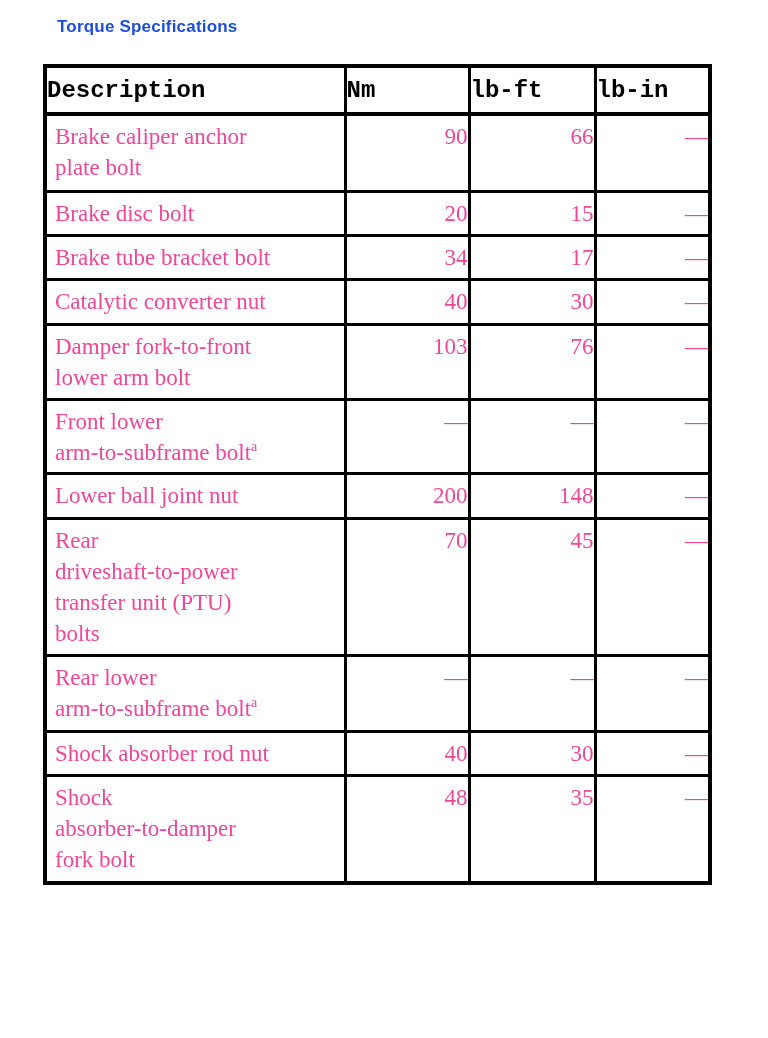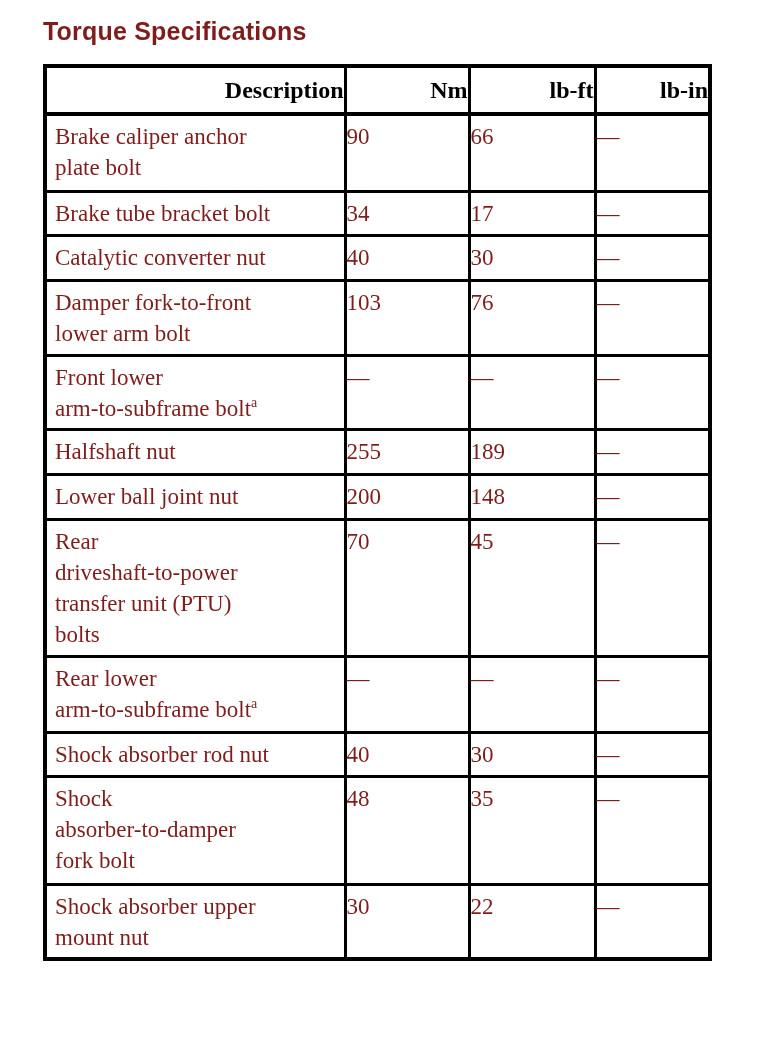--- a/index.html
+++ b/index.html
@@ -17,13 +17,13 @@
   }
   .page-title {
     position: absolute;
-    left: 43px;
+    left: 57px;
     top: 17px;
     font-family: "Liberation Sans", sans-serif;
-    font-size: 25px;
+    font-size: 17px;
     font-weight: bold;
     letter-spacing: 0.2px;
-    color: #7f1d1d;
+    color: #1d4ed8;
     white-space: nowrap;
   }
   table.spec-table {

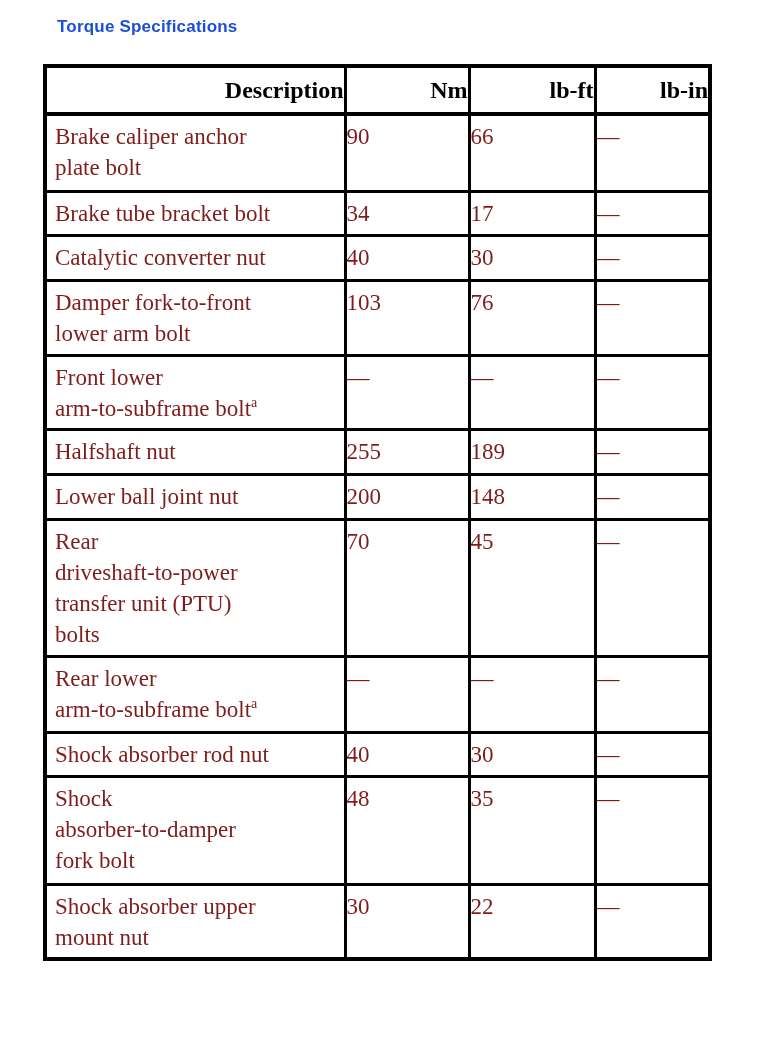--- a/index.html
+++ b/index.html
@@ -42,10 +42,10 @@
     border: 3px solid #000000;
     border-bottom-width: 4px;
     height: 44px;
-    font-family: Liberation Serif, serif;
+    font-family: Liberation Mono, monospace;
     font-size: 24px;
     font-weight: bold;
-    text-align: right;
+    text-align: left;
     vertical-align: middle;
     padding: 0;
   }

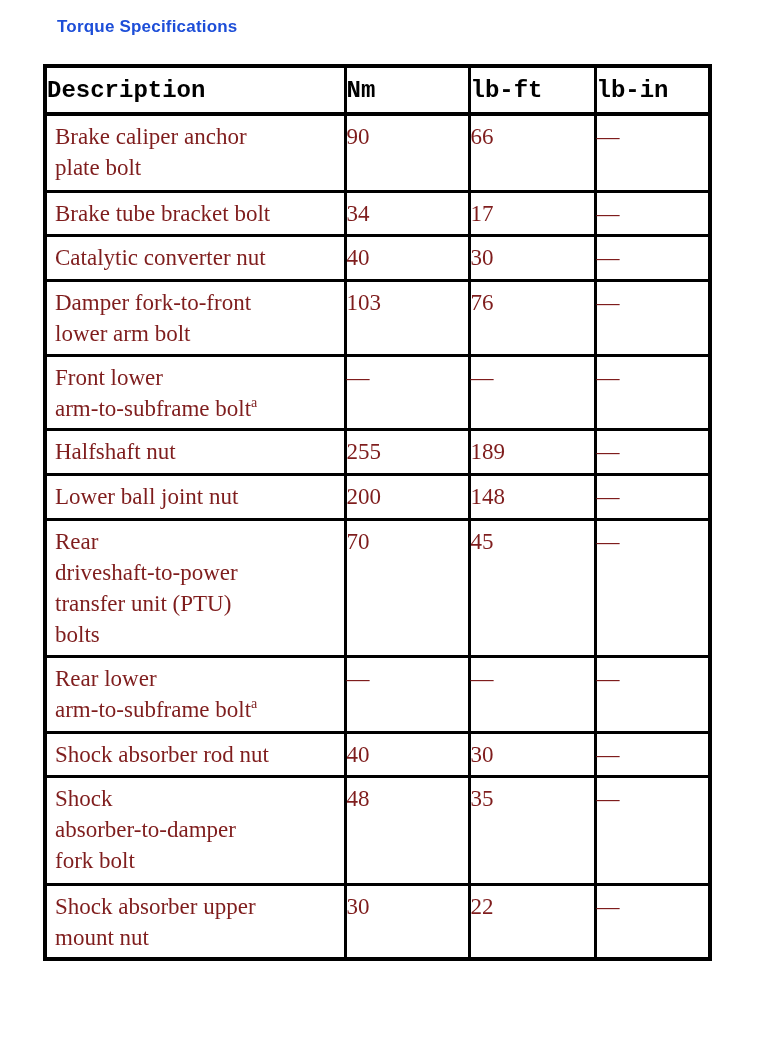--- a/index.html
+++ b/index.html
@@ -55,7 +55,7 @@
     font-family: "Liberation Serif", serif;
     font-size: 23px;
     line-height: 31px;
-    color: #7f1d1d;
+    color: #ec4899;
   }
   .spec-table td.desc {
     text-align: left;

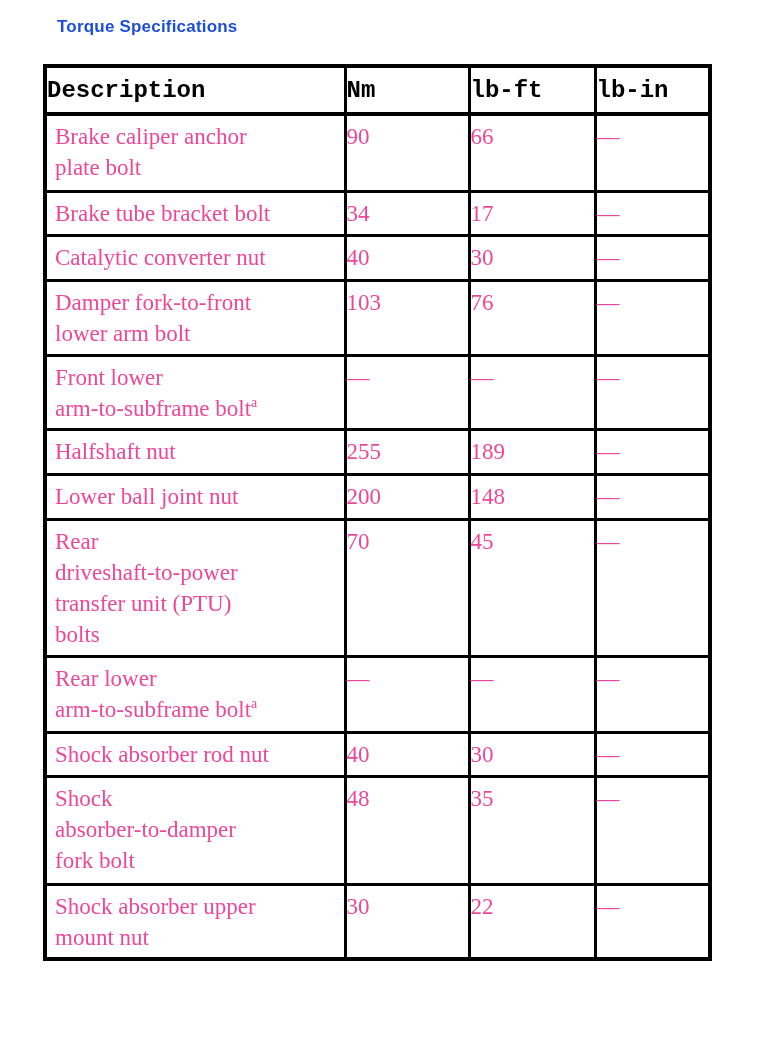--- a/index.html
+++ b/index.html
@@ -62,7 +62,7 @@
     padding: 5px 4px 2px 8px;
   }
   .spec-table td.num {
-    text-align: left;
+    text-align: right;
     padding: 5px 0 2px 0;
   }
   .spec-table sup {

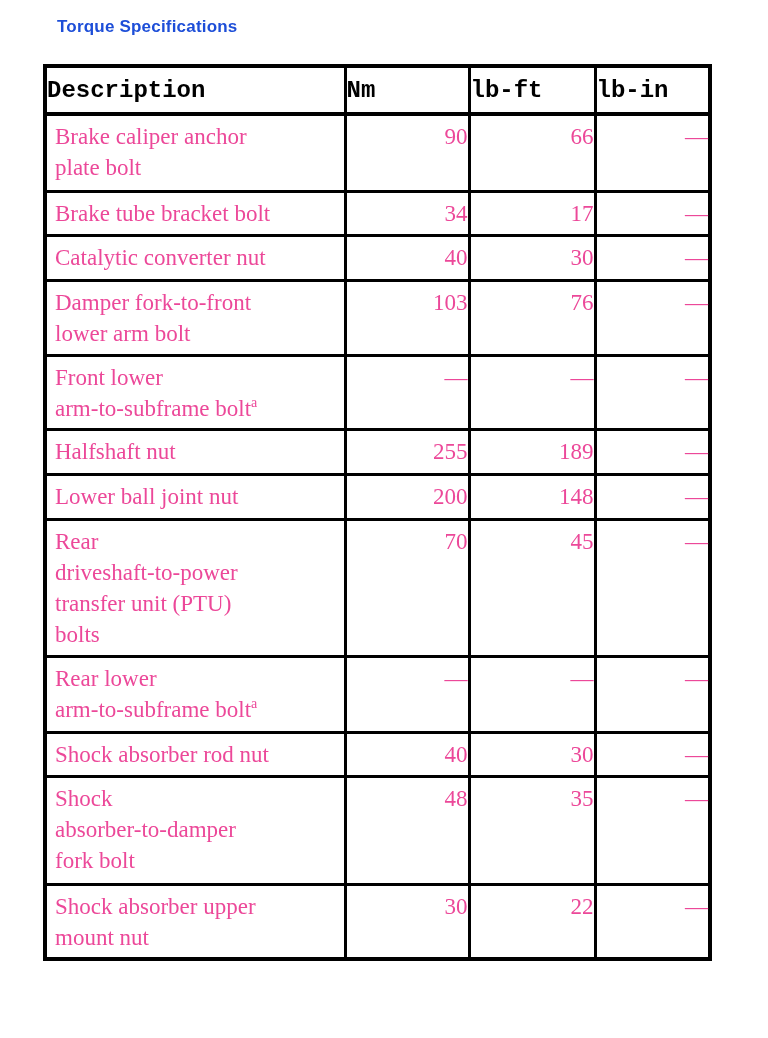--- a/index.html
+++ b/index.html
@@ -105,6 +105,14 @@
         </tr>
         <tr style="height: 44px;">
           <td class="desc">
+            <div>Brake disc bolt</div>
+          </td>
+          <td class="num">20</td>
+          <td class="num">15</td>
+          <td class="num">—</td>
+        </tr>
+        <tr style="height: 44px;">
+          <td class="desc">
             <div>Brake tube bracket bolt</div>
           </td>
           <td class="num">34</td>

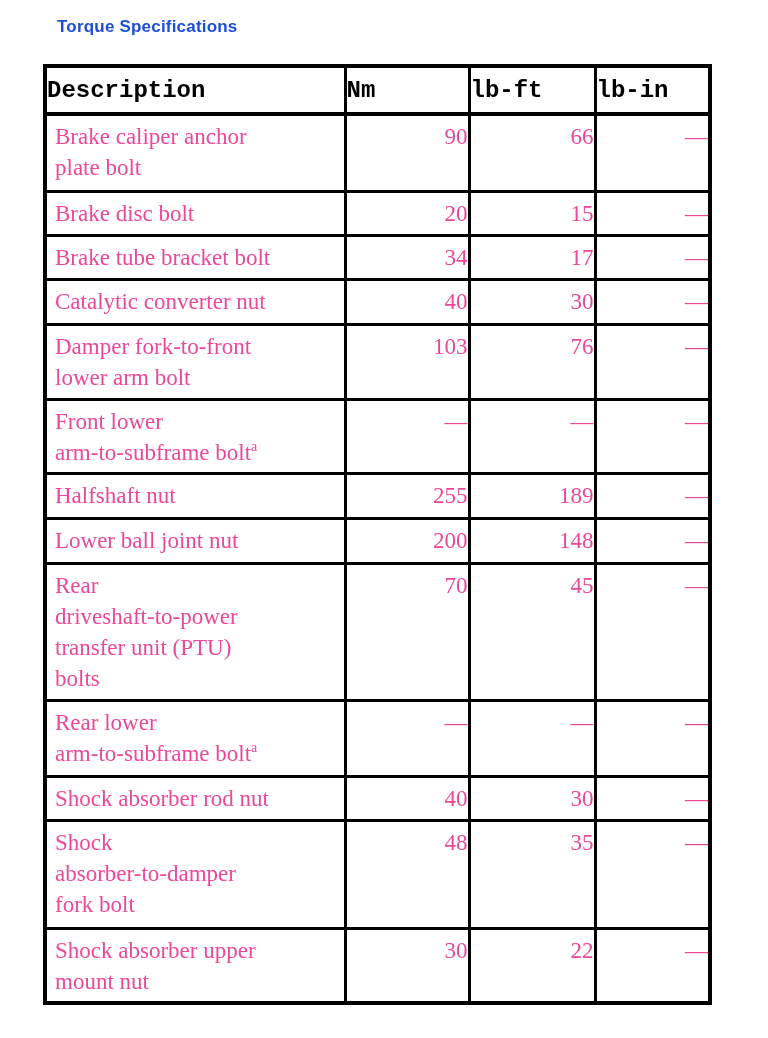--- a/index.html
+++ b/index.html
@@ -147,14 +147,6 @@
         </tr>
         <tr style="height: 45px;">
           <td class="desc">
-            <div>Halfshaft nut</div>
-          </td>
-          <td class="num">255</td>
-          <td class="num">189</td>
-          <td class="num">—</td>
-        </tr>
-        <tr style="height: 45px;">
-          <td class="desc">
             <div>Lower ball joint nut</div>
           </td>
           <td class="num">200</td>

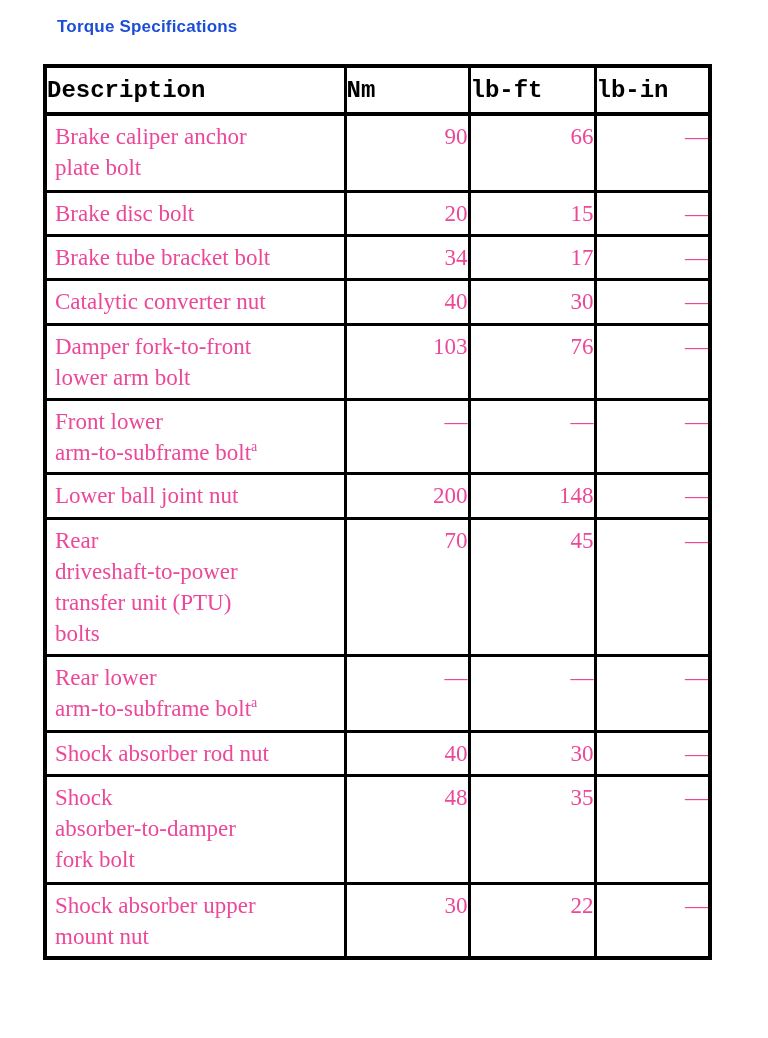--- a/index.html
+++ b/index.html
@@ -191,15 +191,6 @@
           <td class="num">35</td>
           <td class="num">—</td>
         </tr>
-        <tr style="height: 75px;">
-          <td class="desc">
-            <div>Shock absorber upper</div>
-            <div>mount nut</div>
-          </td>
-          <td class="num">30</td>
-          <td class="num">22</td>
-          <td class="num">—</td>
-        </tr>
       </tbody>
   </table>
 

